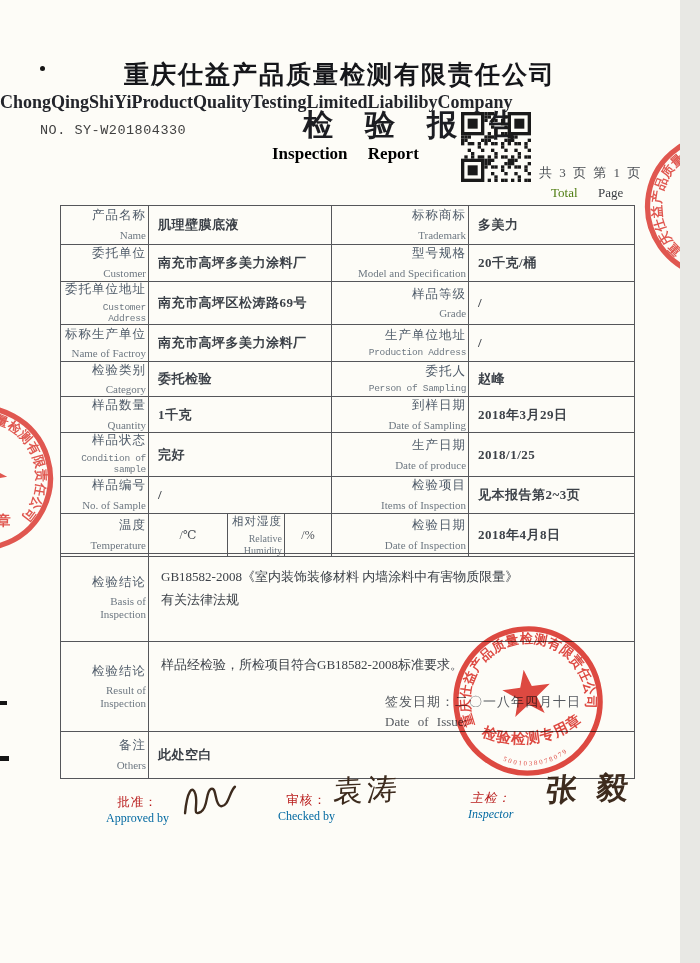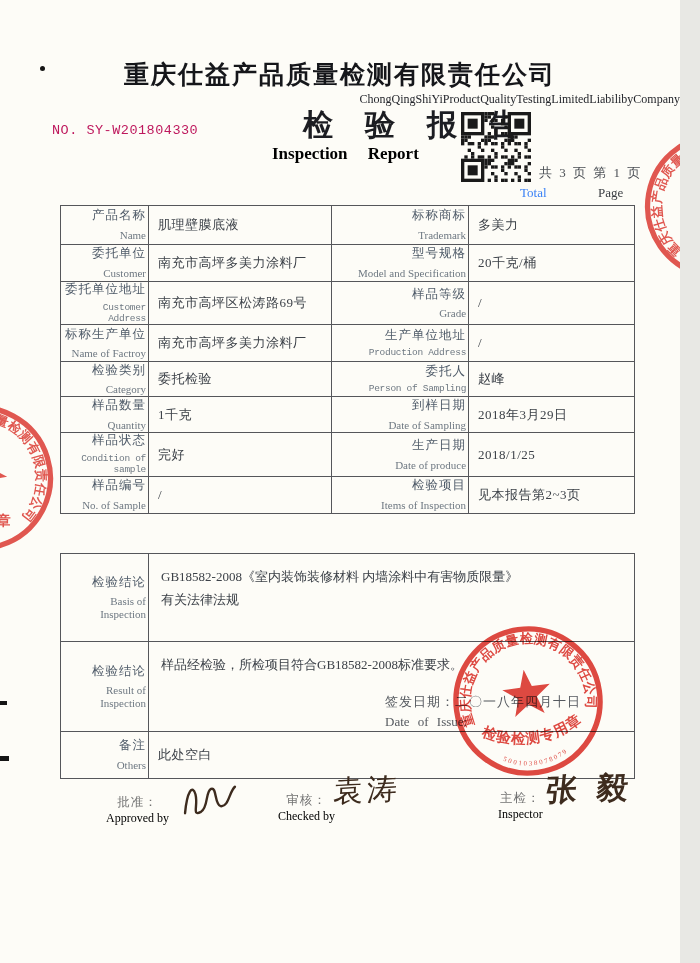--- a/index.html
+++ b/index.html
@@ -9,7 +9,7 @@
   
   .company-zh{left:0;right:0;top:58px;text-align:center;font-size:25px;font-weight:bold;
               color:#15161a;letter-spacing:2px;}
-  .company-en{left:0;right:0;top:92px;text-align:right;font-size:12px;font-weight:normal;color:#23252b;}
+  .company-en{left:0;right:0;top:92px;text-align:left;font-size:18px;font-weight:bold;color:#23252b;}
   .report-no{left:52px;top:123px;font-family:"Liberation Mono","DejaVu Sans Mono",monospace;
              font-size:13.5px;color:#be185d;letter-spacing:0.5px;}
   .title-zh{left:303px;top:105px;font-size:30px;font-weight:bold;color:#1c1d22;letter-spacing:32px;white-space:nowrap;}

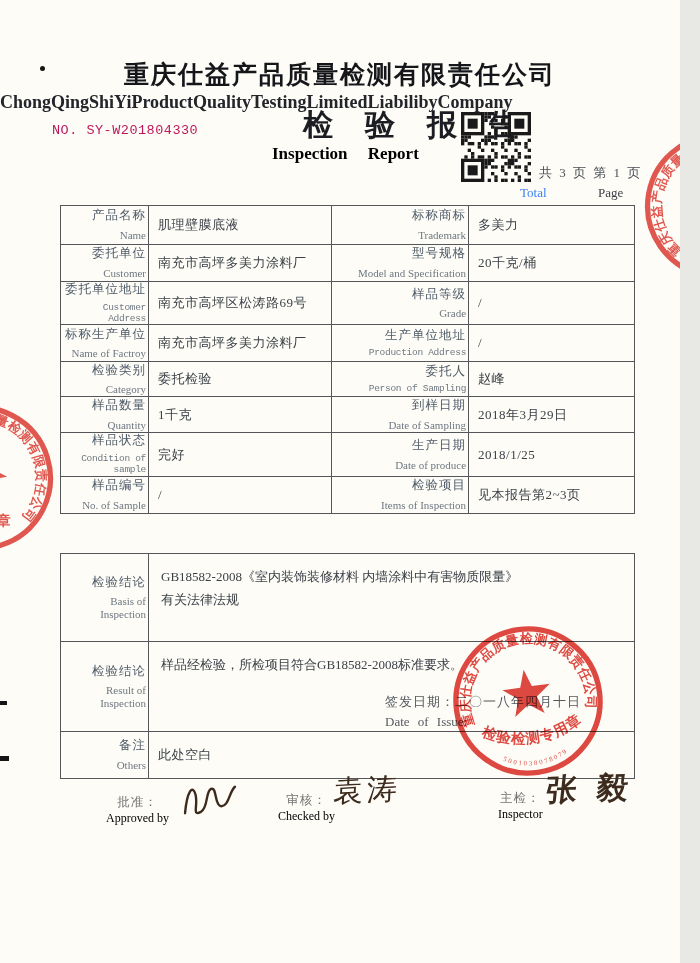--- a/index.html
+++ b/index.html
@@ -10,8 +10,8 @@
   .company-zh{left:0;right:0;top:58px;text-align:center;font-size:25px;font-weight:bold;
               color:#15161a;letter-spacing:2px;}
   .company-en{left:0;right:0;top:92px;text-align:left;font-size:18px;font-weight:bold;color:#23252b;}
-  .report-no{left:52px;top:123px;font-family:"Liberation Mono","DejaVu Sans Mono",monospace;
-             font-size:13.5px;color:#be185d;letter-spacing:0.5px;}
+  .report-no{left:40px;top:123px;font-family:"Liberation Mono","DejaVu Sans Mono",monospace;
+             font-size:13.5px;color:#404040;letter-spacing:0.5px;}
   .title-zh{left:303px;top:105px;font-size:30px;font-weight:bold;color:#1c1d22;letter-spacing:32px;white-space:nowrap;}
   .title-en{left:272px;top:144px;font-size:17px;font-weight:bold;color:#222:;word-spacing:16px;white-space:nowrap;}
   .pages-zh{left:539px;top:164px;font-size:13px;color:#4b4f55;letter-spacing:2px;white-space:nowrap;}

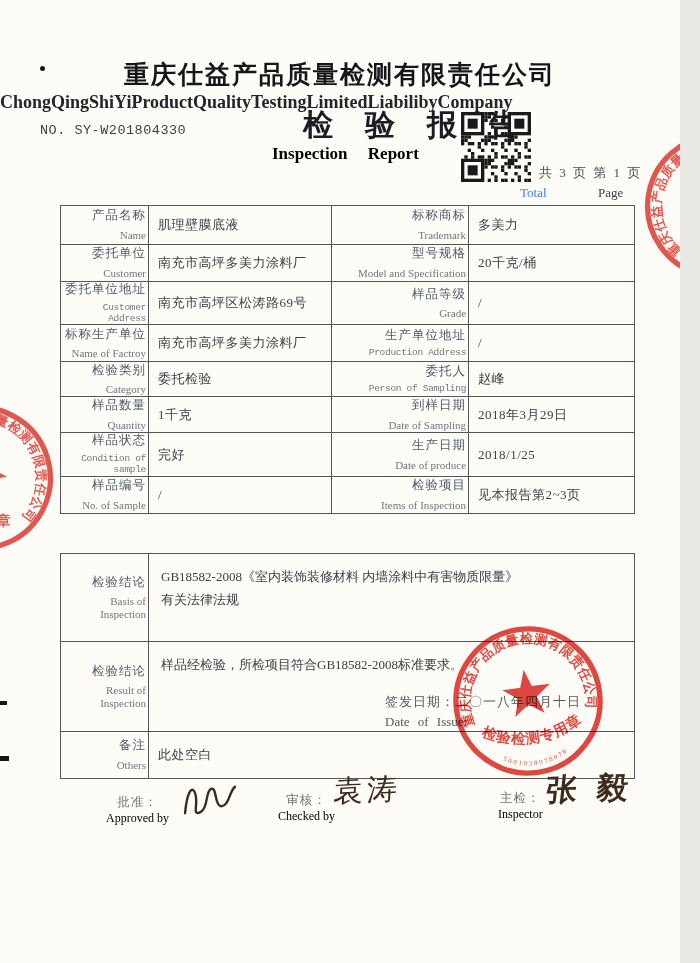--- a/index.html
+++ b/index.html
@@ -15,7 +15,7 @@
   .title-zh{left:303px;top:105px;font-size:30px;font-weight:bold;color:#1c1d22;letter-spacing:32px;white-space:nowrap;}
   .title-en{left:272px;top:144px;font-size:17px;font-weight:bold;color:#222:;word-spacing:16px;white-space:nowrap;}
   .pages-zh{left:539px;top:164px;font-size:13px;color:#4b4f55;letter-spacing:2px;white-space:nowrap;}
-  .total-en{left:520px;top:185px;font-size:13px;color:#3b82f6;}
+  .total-en{left:551px;top:185px;font-size:13px;color:#4d7c0f;}
   .page-en{left:598px;top:185px;font-size:13px;color:#3a3d42;}
   
   table.tbl{border-collapse:collapse;table-layout:fixed;border:1.6px solid #3f4043;}

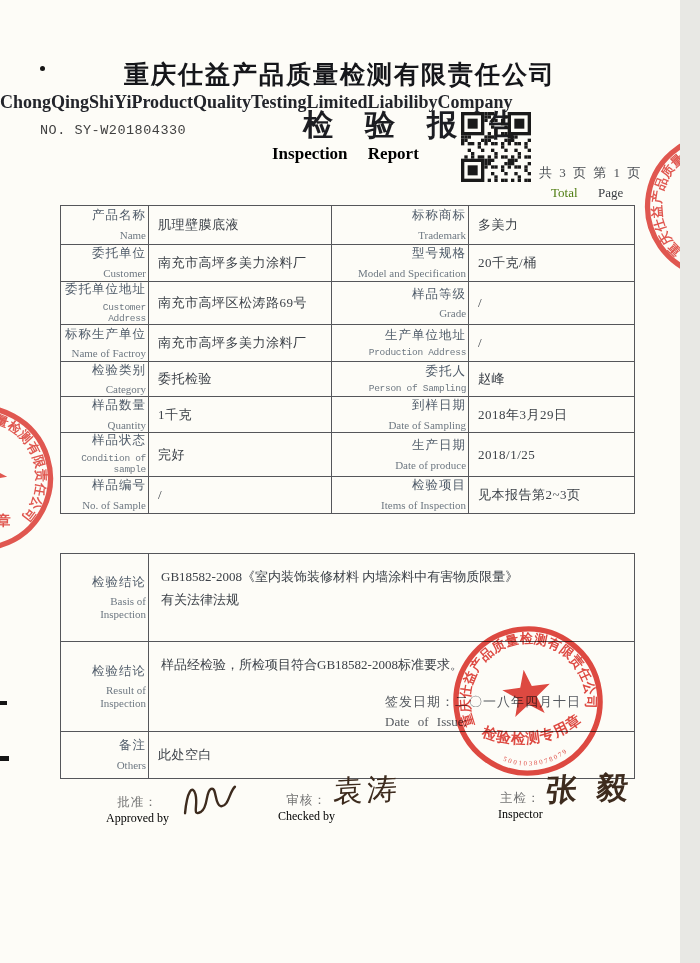--- a/index.html
+++ b/index.html
@@ -24,7 +24,7 @@
   .lzh{font-size:12.5px;color:#4e5a68;letter-spacing:1px;line-height:1.25;}
   .len{font-size:11px;color:#6e7882;line-height:1.15;margin-top:5px;}
   .len.mono{font-family:"Liberation Mono","DejaVu Sans Mono",monospace;font-size:9.5px;letter-spacing:-0.3px;}
-  td.val{padding-left:9px;font-size:13px;color:#3c4148;vertical-align:middle;letter-spacing:0.5px;}
+  td.val{padding-left:9px;font-size:13px;color:#3c4148;vertical-align:middle;letter-spacing:0.5px;font-weight:bold;}
   td.cen{text-align:center;vertical-align:middle;font-size:12px;color:#4a4f56;}
   td.vtop{padding:12px 10px 0 12px;font-size:13px;color:#3c4148;vertical-align:top;line-height:1.75;}
   .dim{color:#8a8f96;}

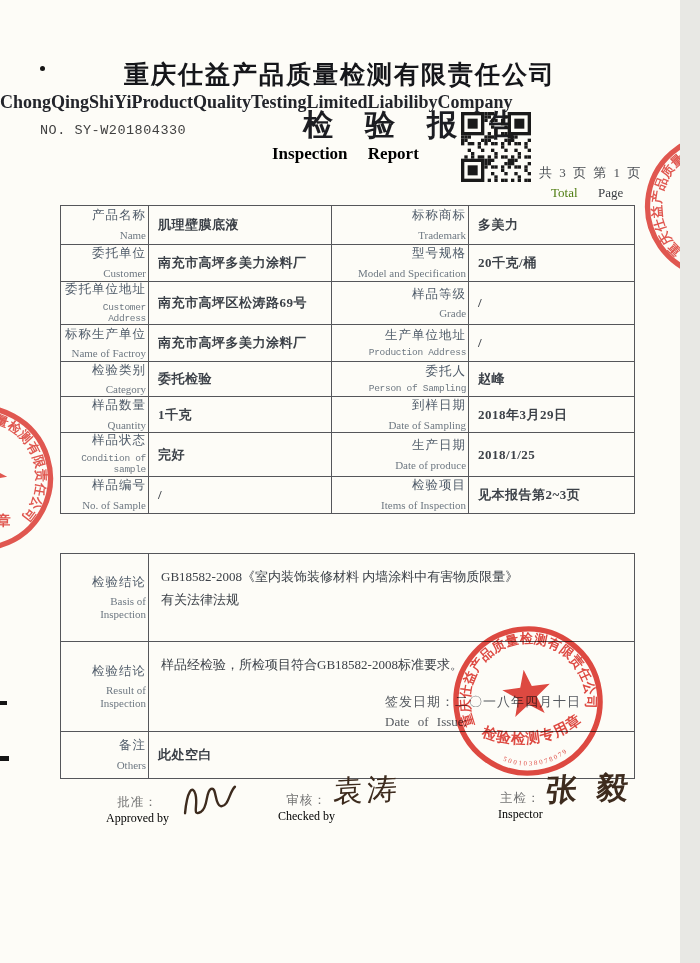--- a/index.html
+++ b/index.html
@@ -279,6 +279,23 @@
           </td>
           <td class="val">见本报告第2~3页</td>
         </tr>
+        <tr style="height: 42px;">
+          <td class="lab">
+            <div class="lzh">温度</div>
+            <div class="len">Temperature</div>
+          </td>
+          <td class="cen">/℃</td>
+          <td class="lab">
+            <div class="lzh" style="font-size: 11.5px;">相对湿度</div>
+            <div class="len" style="font-size: 10px;">Relative Humidity</div>
+          </td>
+          <td class="cen">/%</td>
+          <td class="lab">
+            <div class="lzh">检验日期</div>
+            <div class="len">Date of  Inspection</div>
+          </td>
+          <td class="val">2018年4月8日</td>
+        </tr>
       </tbody>
   </table>
 

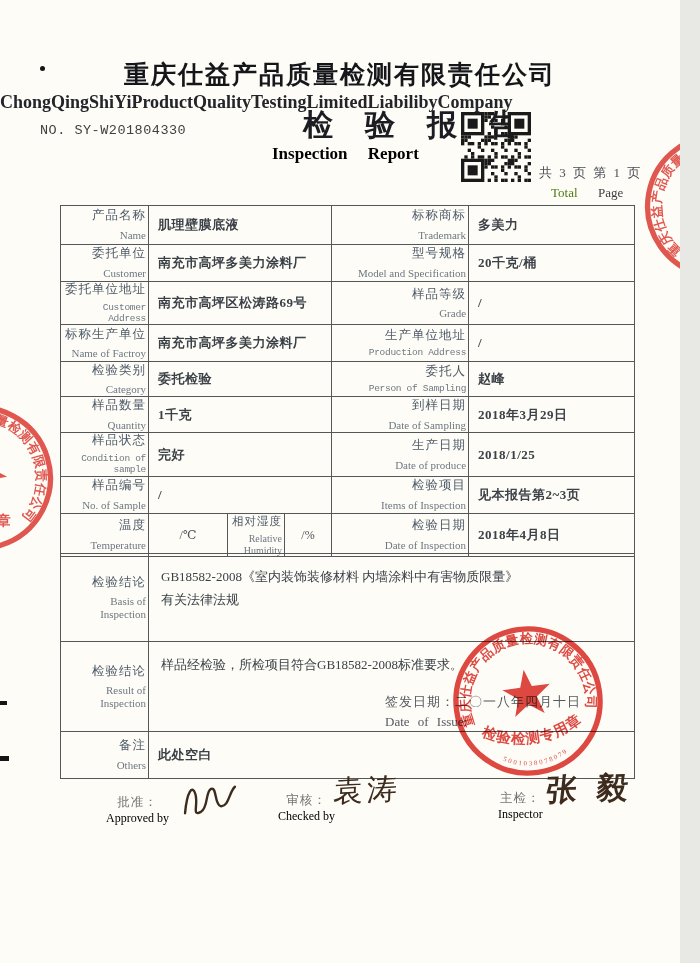--- a/index.html
+++ b/index.html
@@ -34,7 +34,7 @@
   .rescell{position:relative;}
   
   .fgroup{position:absolute;text-align:center;}
-  .flzh{font-size:12.5px;color:#737373;letter-spacing:1px;}
+  .flzh{font-size:12.5px;color:#b91c1c;letter-spacing:1px;}
   .flen{font-size:12px;color:#000000;margin-top:0px;}
   .sig{position:absolute;color:#3d2b1e;white-space:nowrap;}
   

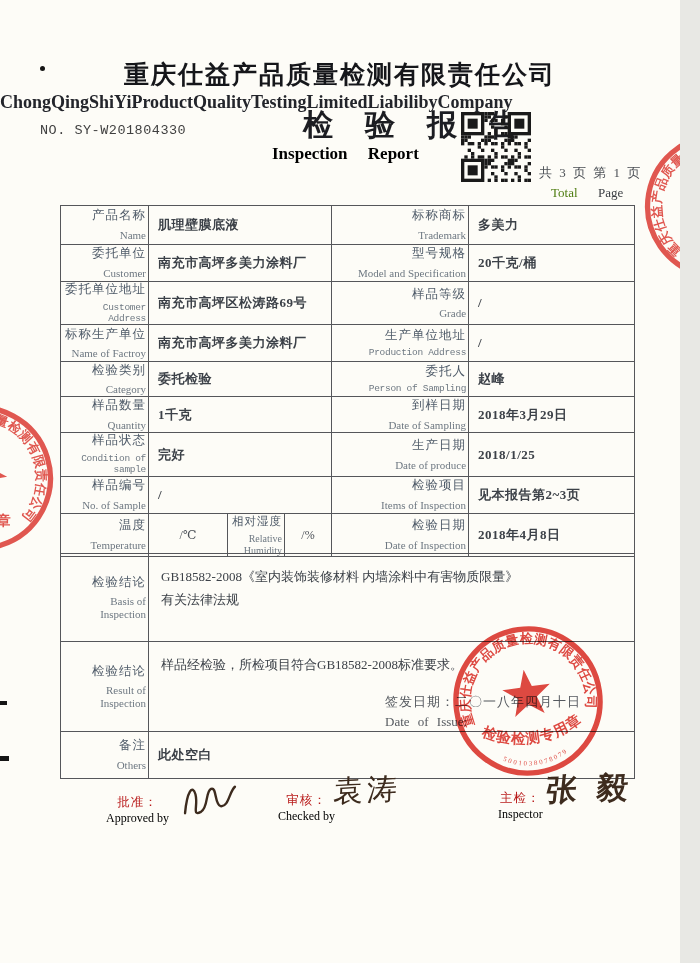--- a/index.html
+++ b/index.html
@@ -352,7 +352,7 @@
   </div>
   <div class="sig" style="left:333px;top:770px;font-size:30px;letter-spacing:4px;transform:rotate(-3deg) skewX(-5deg);">袁涛</div>
 
-  <div class="fgroup" style="left:498px;top:790px;">
+  <div class="fgroup" style="left:468px;top:790px;font-style:italic;">
     <div class="flzh">主检：</div>
     <div class="flen">Inspector</div>
   </div>

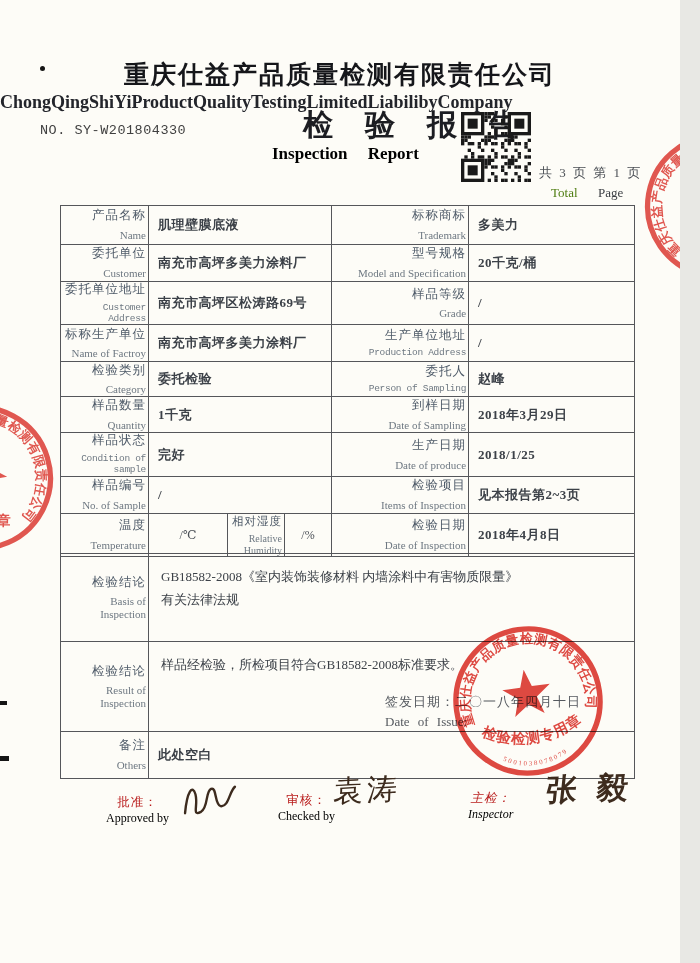--- a/index.html
+++ b/index.html
@@ -35,7 +35,7 @@
   
   .fgroup{position:absolute;text-align:center;}
   .flzh{font-size:12.5px;color:#b91c1c;letter-spacing:1px;}
-  .flen{font-size:12px;color:#000000;margin-top:0px;}
+  .flen{font-size:12px;color:#0369a1;margin-top:0px;}
   .sig{position:absolute;color:#3d2b1e;white-space:nowrap;}
   
   .artifact{position:absolute;background:#151515;}

